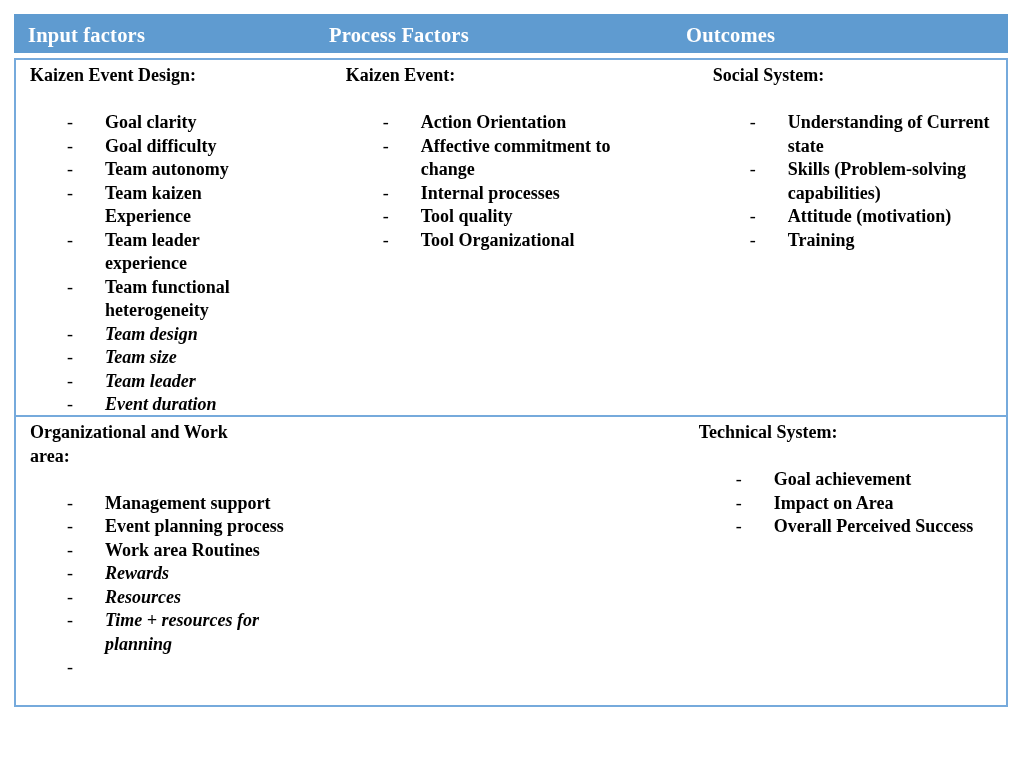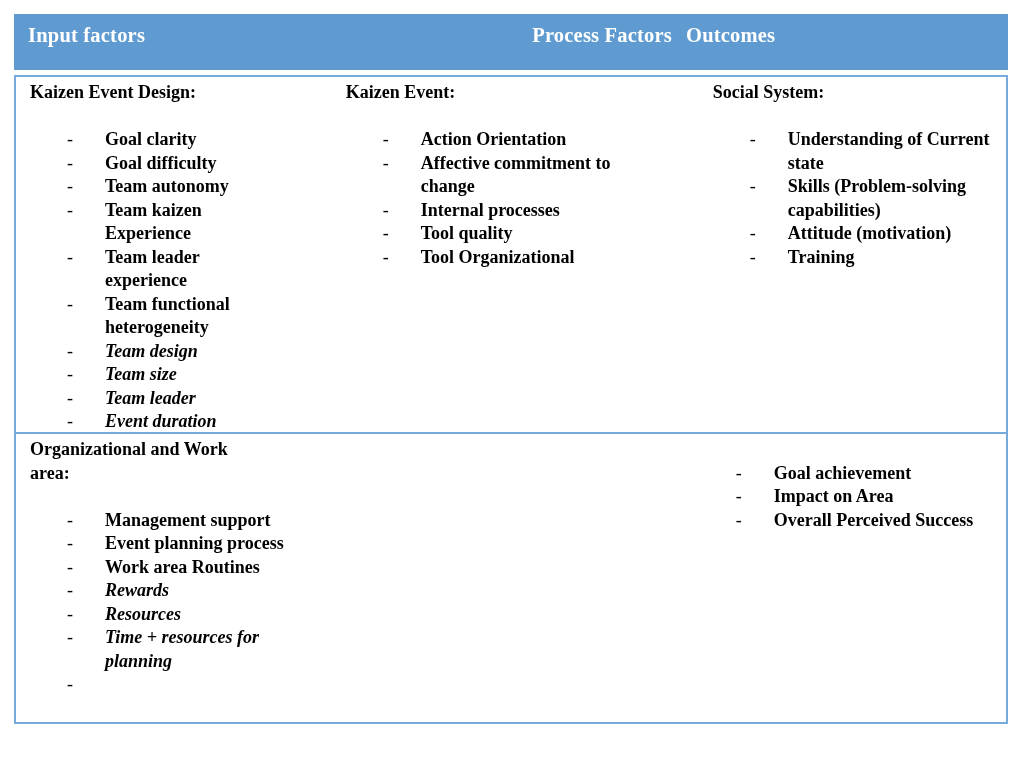--- a/index.html
+++ b/index.html
@@ -25,7 +25,7 @@
   .header-row{
     display:flex;
     background:var(--header-bg);
-    height:56px;
+    height:39px;
   }
   .header-cell{
     color:var(--header-text);

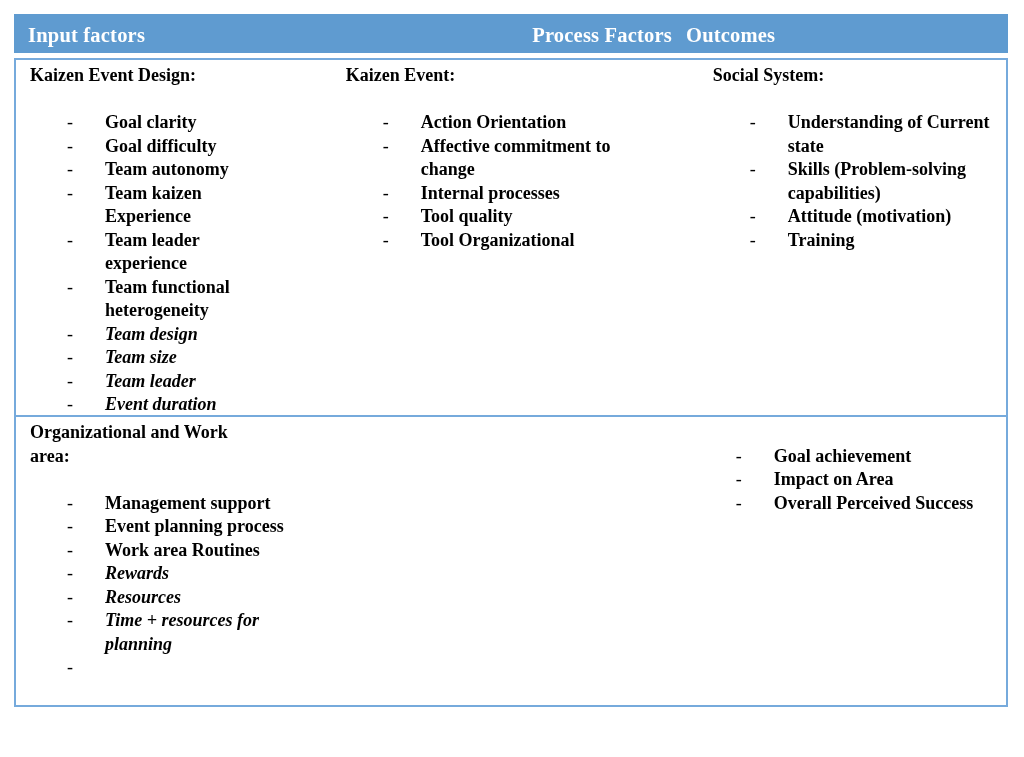--- a/index.html
+++ b/index.html
@@ -35,7 +35,7 @@
     letter-spacing:0.2px;
   }
   .hc-1{width:301px;}
-  .hc-2{width:357px;text-align:right;}
+  .hc-2{width:357px;}
   .hc-3{width:336px;}
   .body-box{
     margin-top:5px;

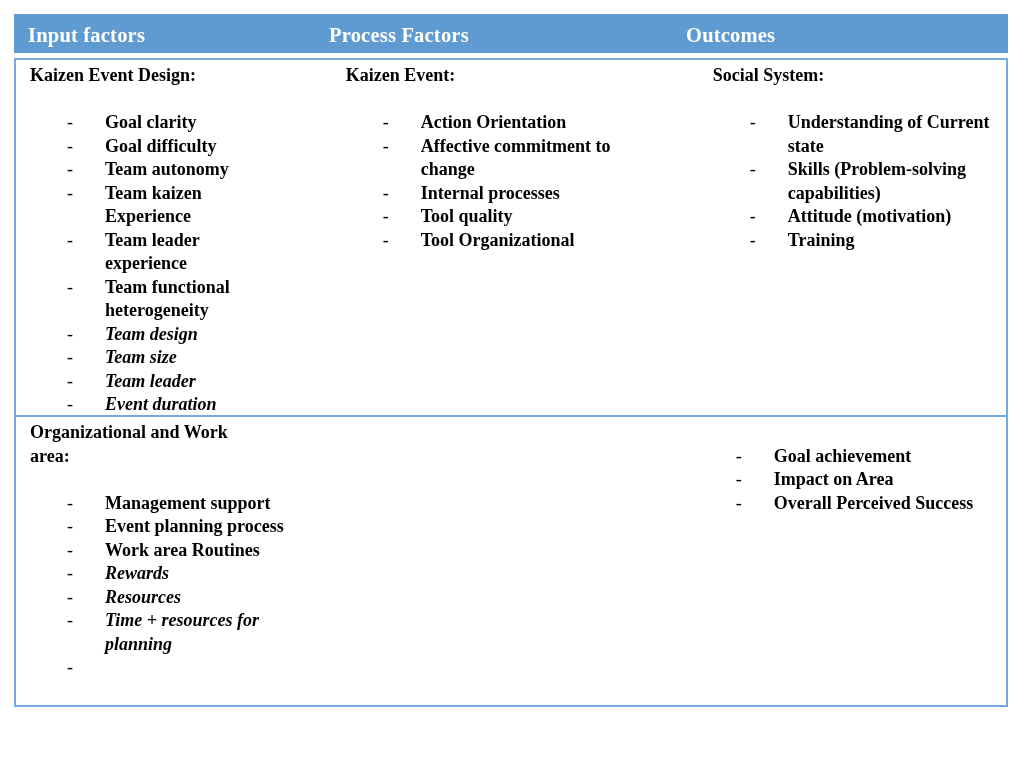--- a/index.html
+++ b/index.html
@@ -229,6 +229,7 @@
       </div>
       <div class="col col-2"></div>
       <div class="col col-3">
+        <div class="section-title">Technical System:</div>
         <div class="blist">
             <div class="li">
               <span class="dash">-</span>

